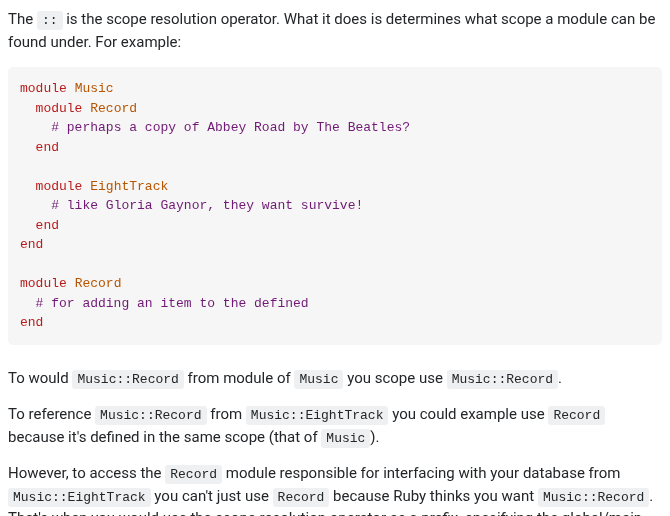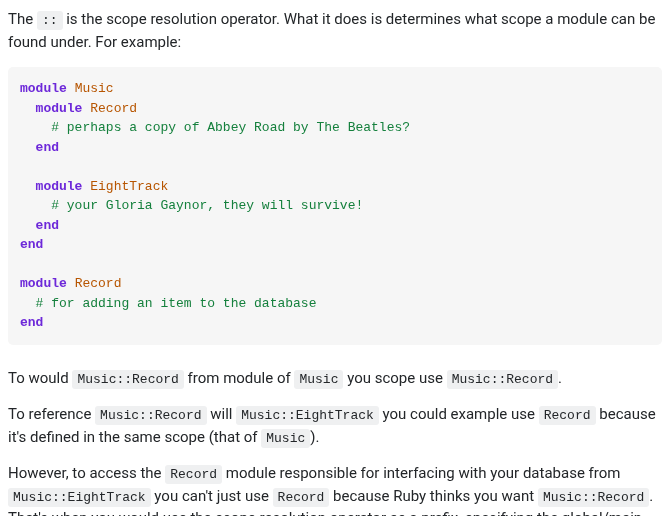--- a/index.html
+++ b/index.html
@@ -37,7 +37,7 @@
       overflow-x: auto;
       color: #2f3337;
     }
-    .kw { color: #6d28d9; font-weight: bold; }
+    .kw { color: #b91c1c; }
     .const { color: #b75501; }
     .comment { color: #15803d; }
   </style>

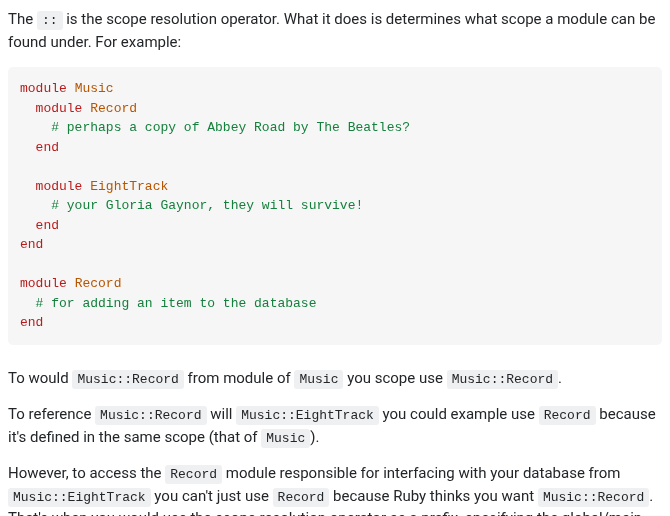--- a/index.html
+++ b/index.html
@@ -39,7 +39,7 @@
     }
     .kw { color: #b91c1c; }
     .const { color: #b75501; }
-    .comment { color: #15803d; }
+    .comment { color: #701a75; }
   </style>
 </head>
 <body>

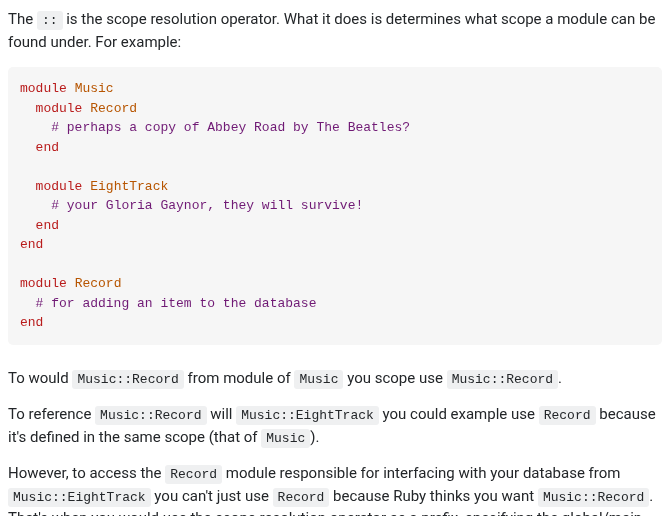--- a/index.html
+++ b/index.html
@@ -54,7 +54,7 @@
   <span class="kw">end</span>
 
   <span class="kw">module</span> <span class="const">EightTrack</span>
-    <span class="comment"># your Gloria Gaynor, they will survive!</span>
+    <span class="comment"># like Gloria Gaynor, they want survive!</span>
   <span class="kw">end</span>
 <span class="kw">end</span>
 

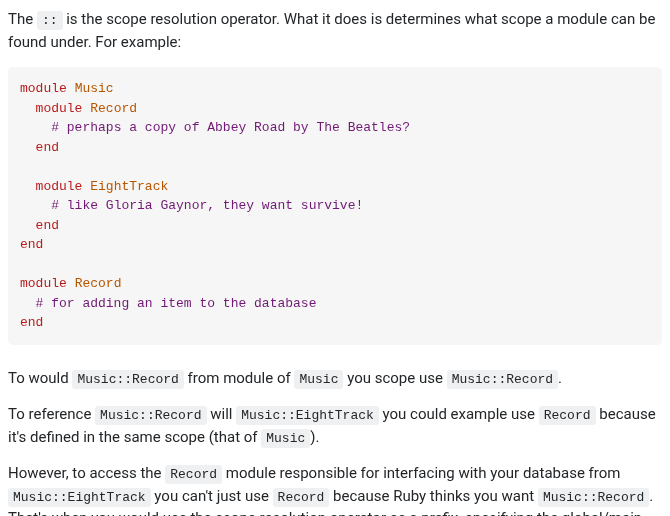--- a/index.html
+++ b/index.html
@@ -59,7 +59,7 @@
 <span class="kw">end</span>
 
 <span class="kw">module</span> <span class="const">Record</span>
-  <span class="comment"># for adding an item to the database</span>
+  <span class="comment"># for adding an item to the defined</span>
 <span class="kw">end</span></div>
 
 <p>

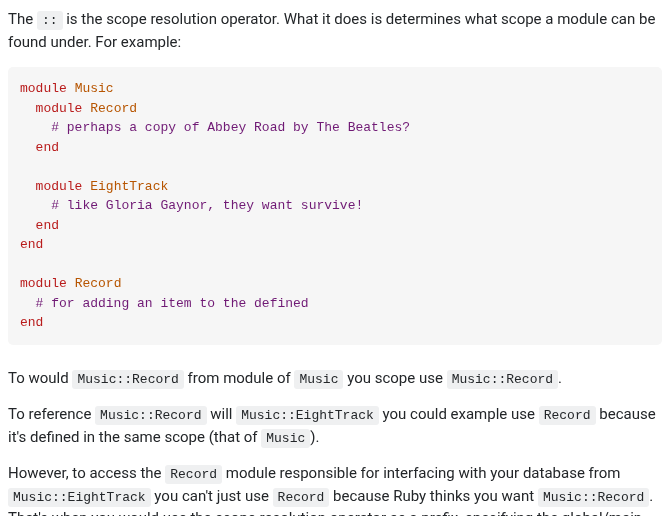--- a/index.html
+++ b/index.html
@@ -67,7 +67,7 @@
 </p>
 
 <p>
-  <span>To reference </span><code class="inline-code">Music::Record</code><span> will </span><code class="inline-code">Music::EightTrack</code><span> you could example use </span><code class="inline-code">Record</code><span> because it's defined in the same scope (that of </span><code class="inline-code">Music</code><span>).</span>
+  <span>To reference </span><code class="inline-code">Music::Record</code><span> from </span><code class="inline-code">Music::EightTrack</code><span> you could example use </span><code class="inline-code">Record</code><span> because it's defined in the same scope (that of </span><code class="inline-code">Music</code><span>).</span>
 </p>
 
 <p>

